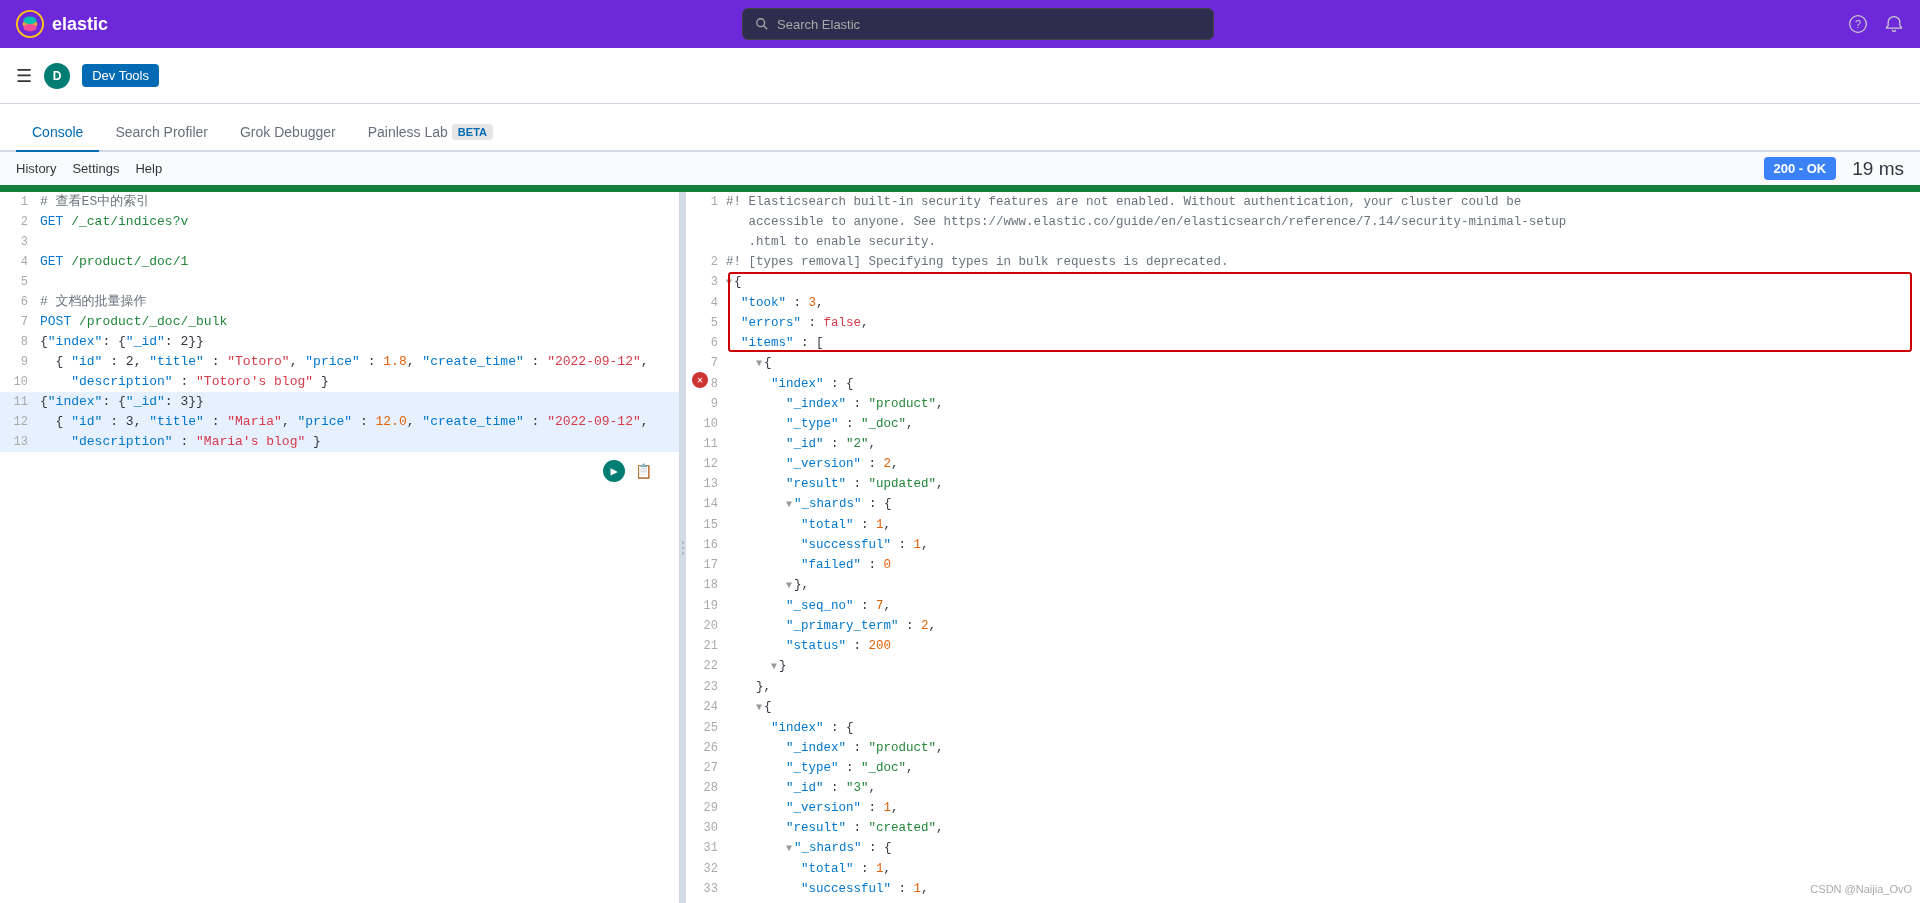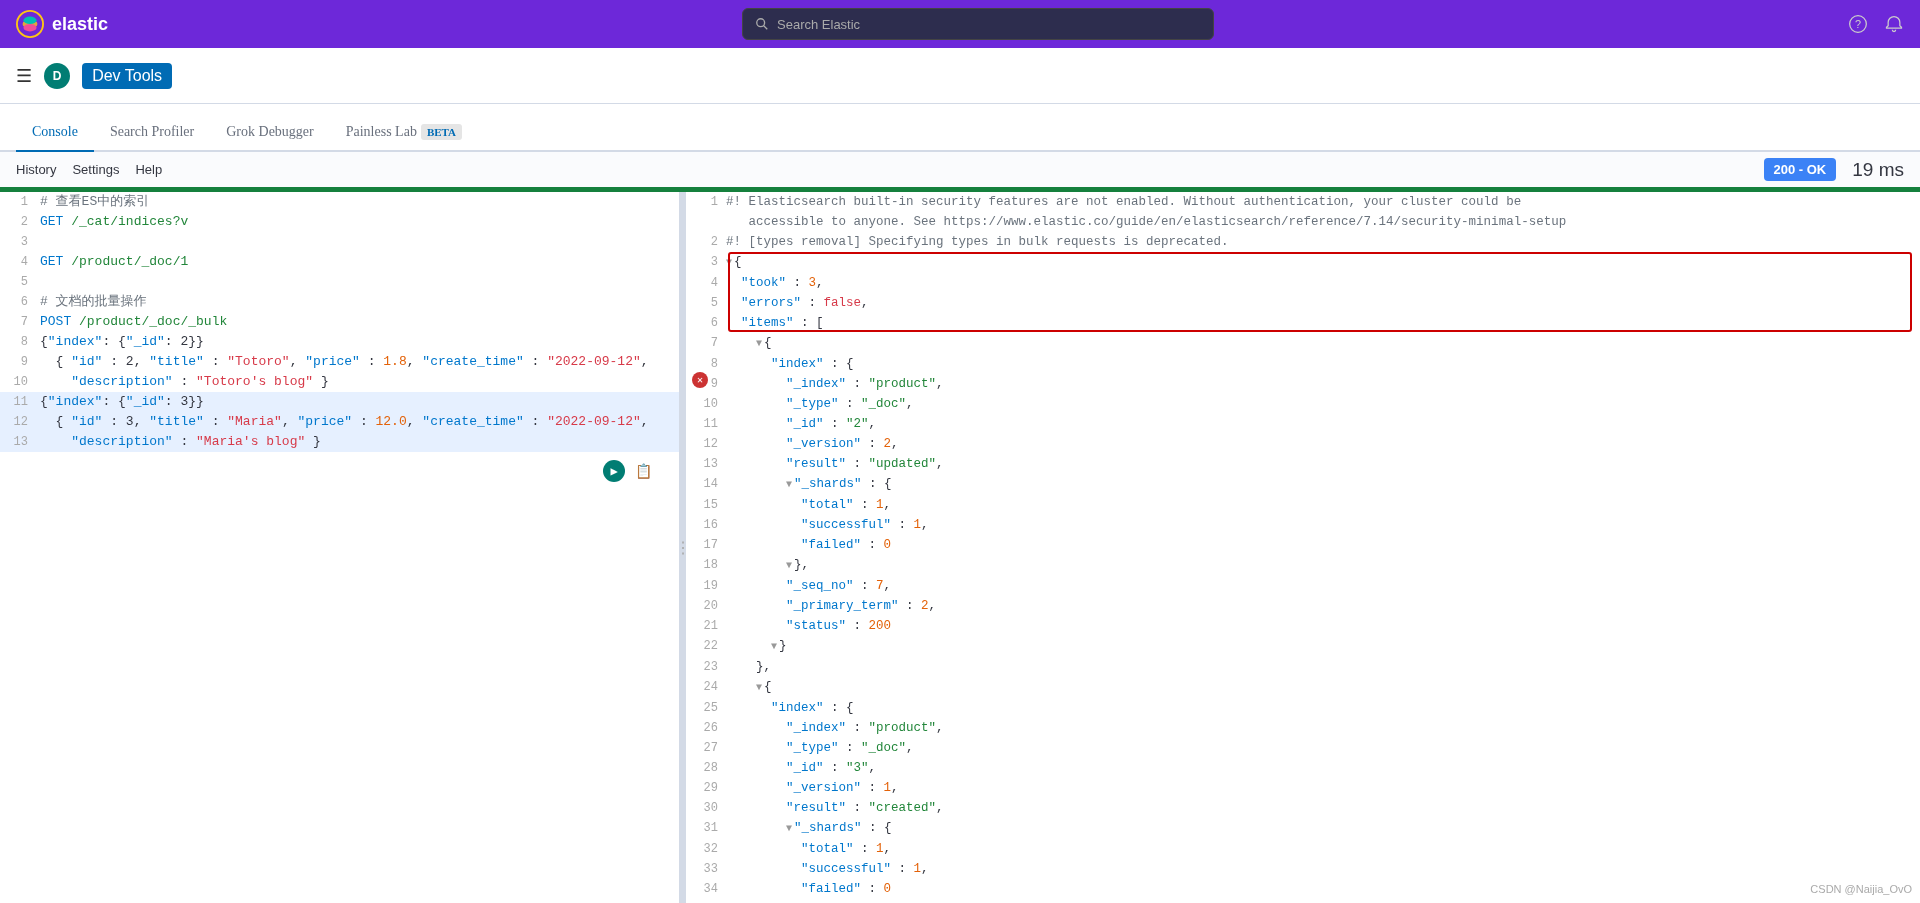--- a/index.html
+++ b/index.html
@@ -68,7 +68,7 @@
       color: #fff;
       border-radius: 4px;
       padding: 4px 10px;
-      font-size: 16px;
+      font-size: 13px;
       font-weight: 500;
       display: flex;
       align-items: center;

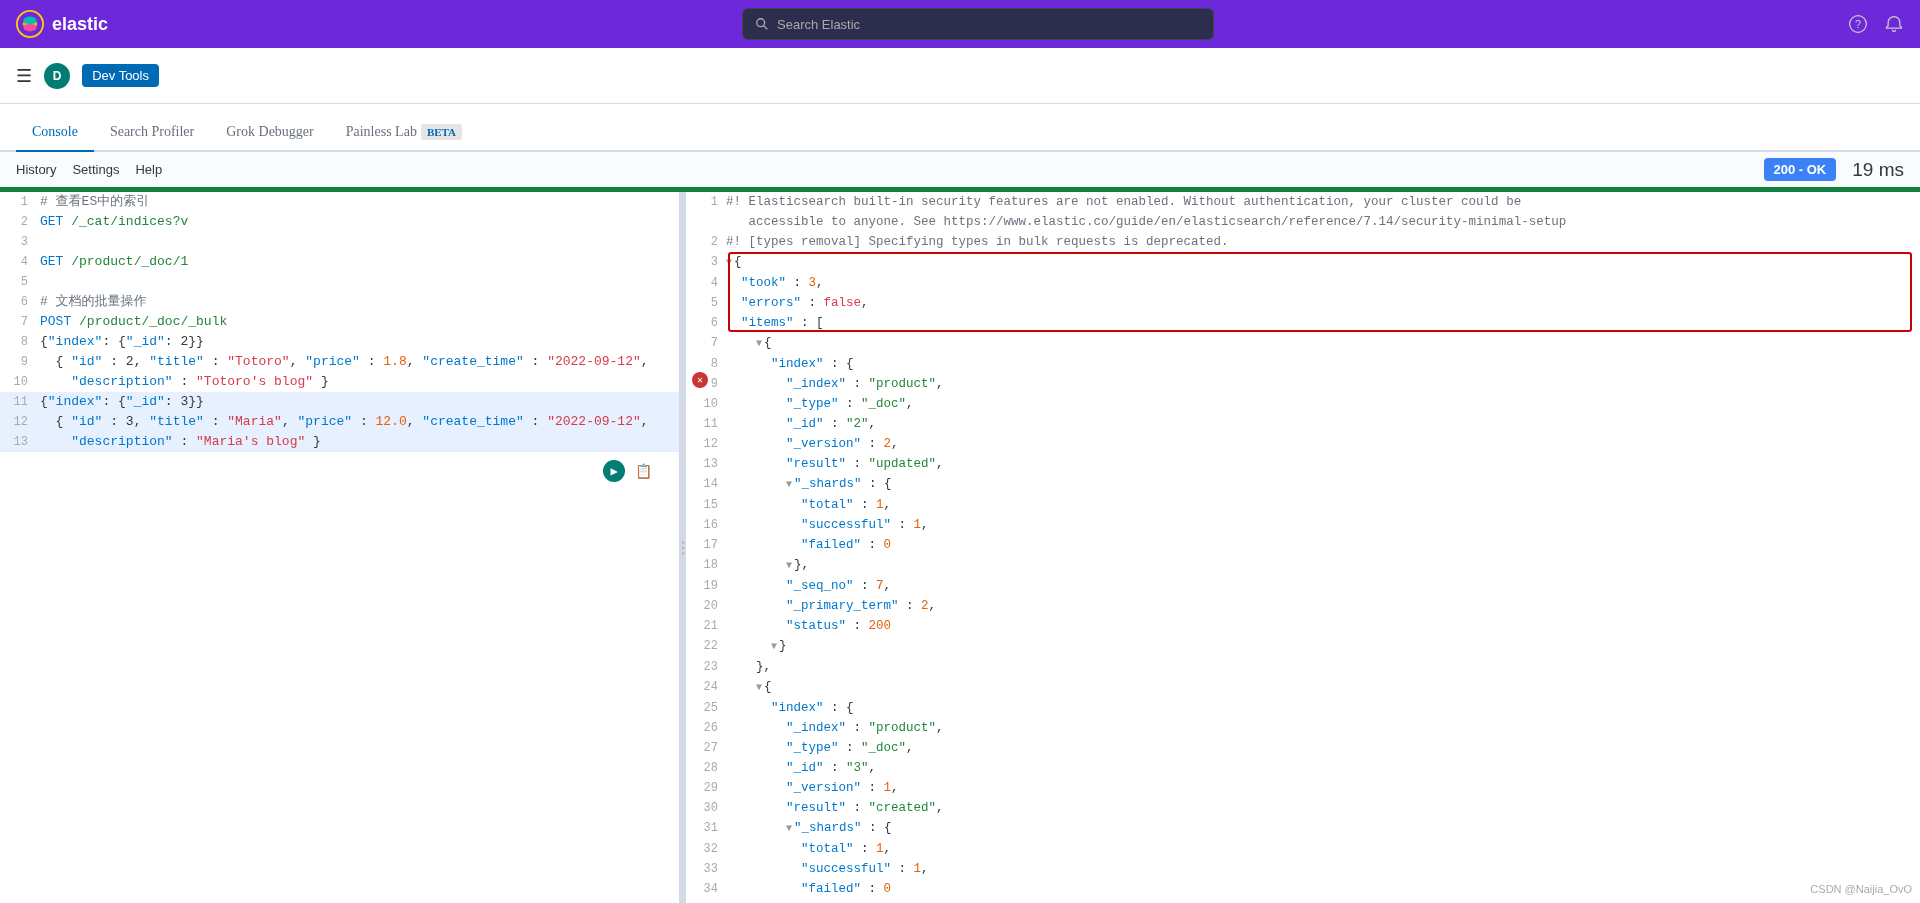--- a/index.html
+++ b/index.html
@@ -104,7 +104,6 @@
       cursor: pointer;
       border-bottom: 2px solid transparent;
       margin-bottom: -2px;
-      font-family: Liberation Serif, serif;
     }
     .tab.active {
       color: #006bb4;

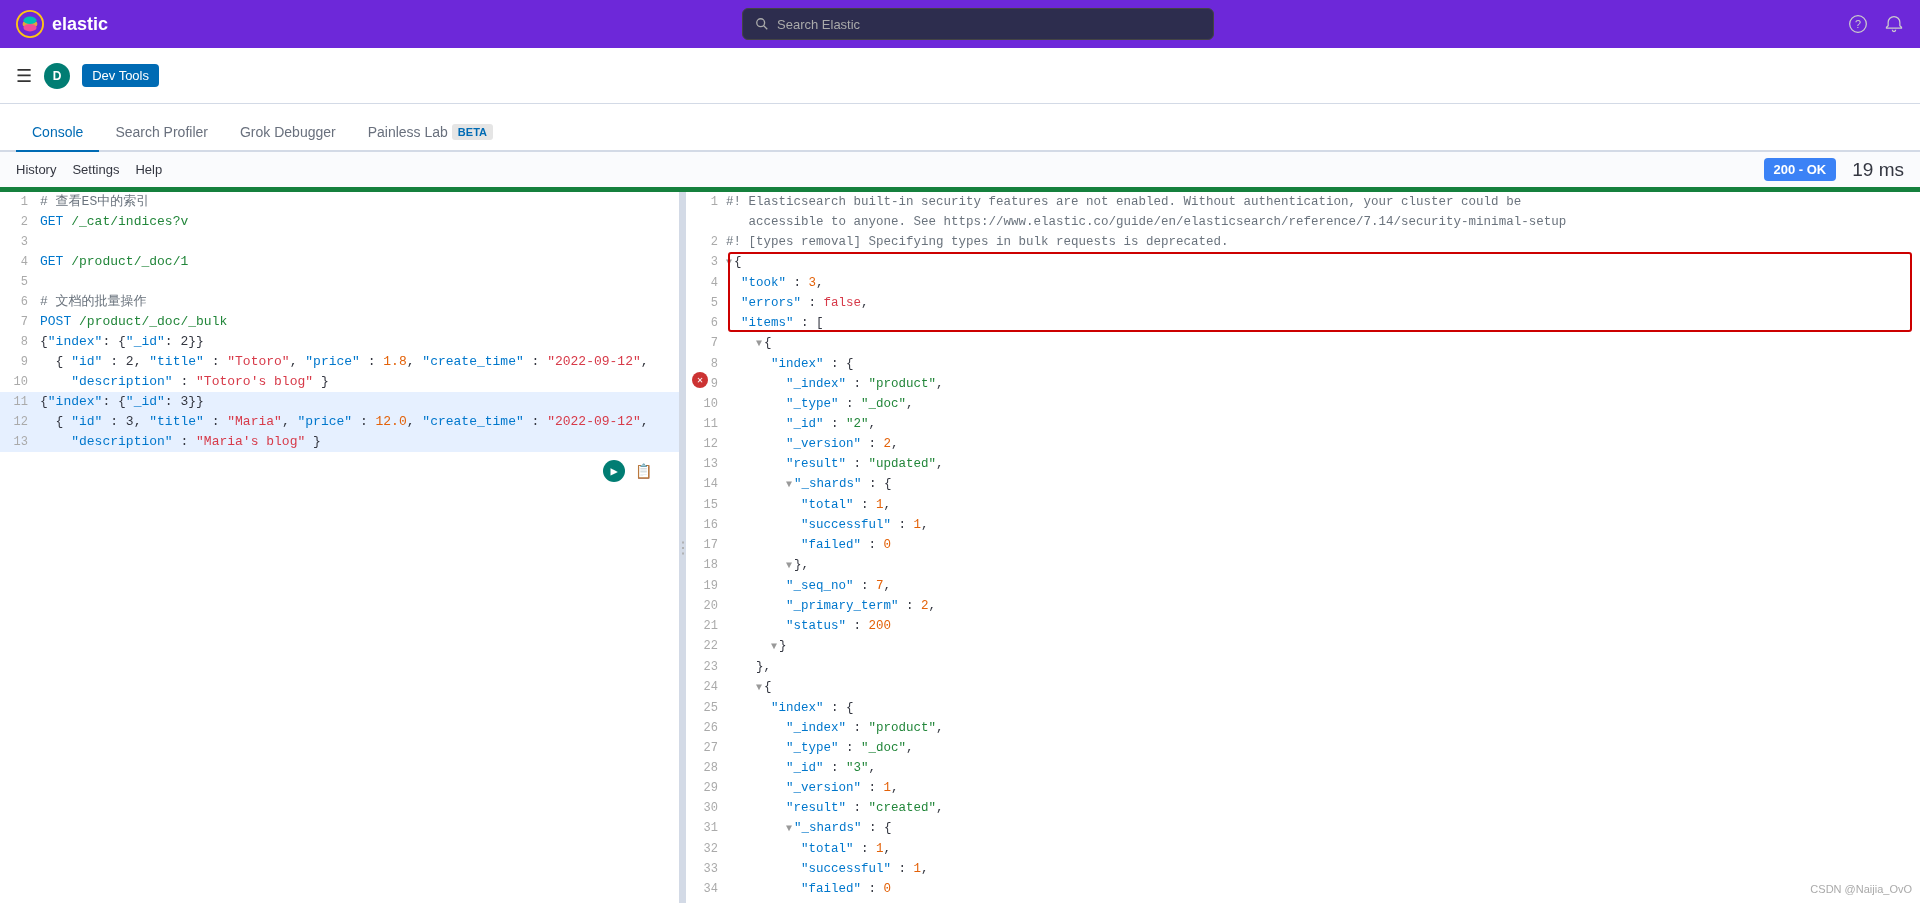--- a/index.html
+++ b/index.html
@@ -123,7 +123,7 @@
     .toolbar {
       height: 40px;
       background: #fafbfd;
-      border-bottom: 5px solid #15803d;
+      border-bottom: 7px solid #15803d;
       display: flex;
       align-items: center;
       padding: 0 16px;

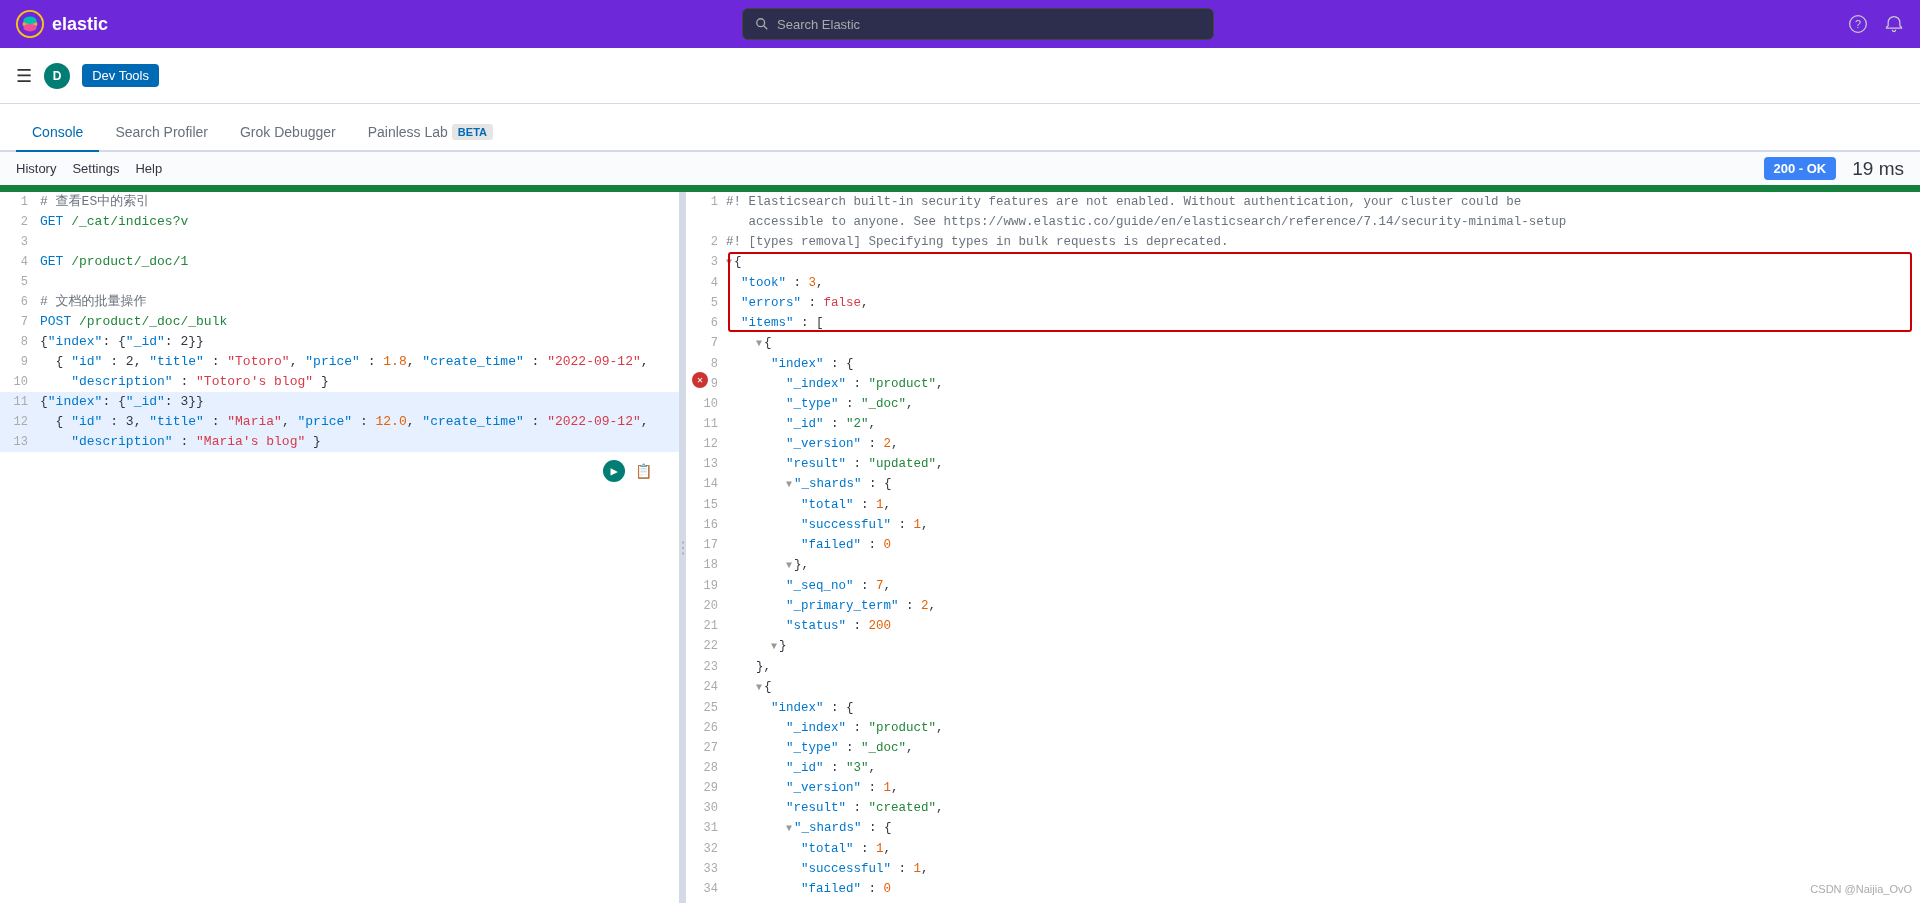--- a/index.html
+++ b/index.html
@@ -463,6 +463,10 @@
       <span class="resp-line-num"></span>
       <span class="resp-line-content resp-comment">   accessible to anyone. See https://www.elastic.co/guide/en/elasticsearch/reference/7.14/security-minimal-setup</span>
     </div>
+    <div class="response-header-line">
+      <span class="resp-line-num"></span>
+      <span class="resp-line-content resp-comment">   .html to enable security.</span>
+    </div>
 
     <div class="response-header-line">
       <span class="resp-line-num">2</span>

